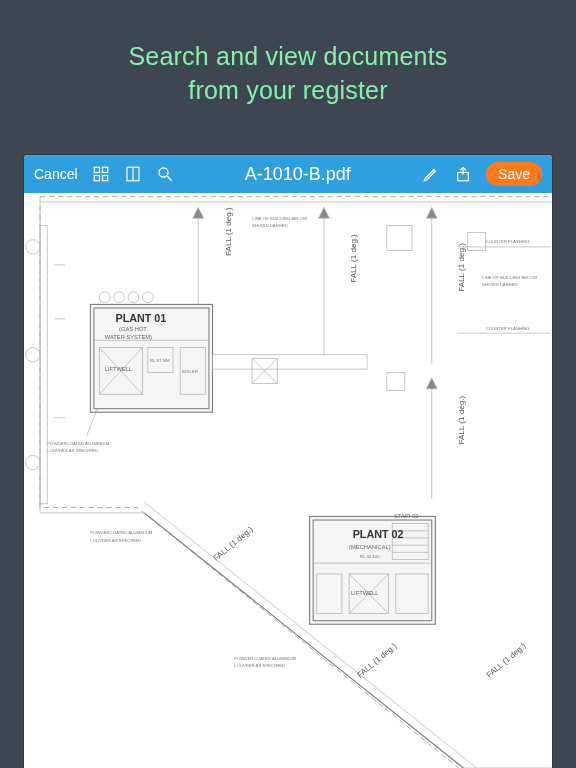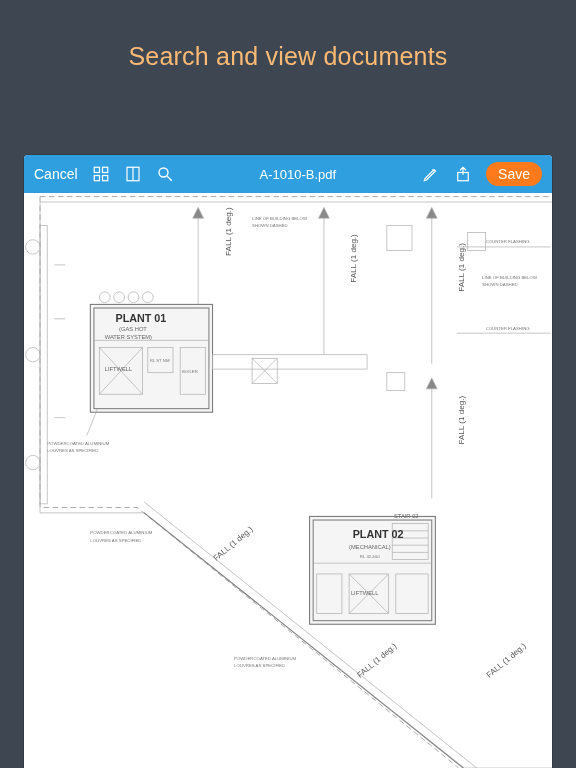--- a/index.html
+++ b/index.html
@@ -13,7 +13,7 @@
     }
     .hero {
       text-align: center;
-      color: #fdba74;
+      color: #86efac;
       padding: 40px 40px 40px;
     }
     .hero h1 {

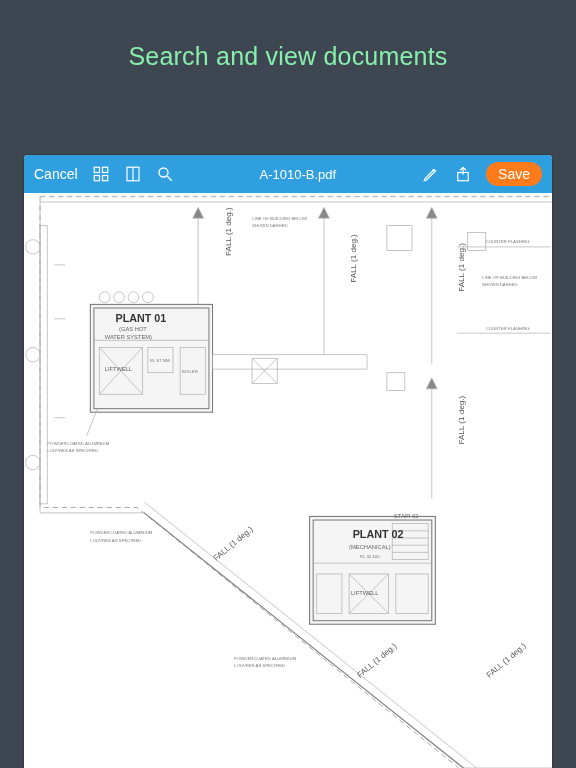--- a/index.html
+++ b/index.html
@@ -75,6 +75,7 @@
 <div class="hero">
   <h1>
     <span>Search and view documents</span><br>
+    <span>from your register</span>
   </h1>
 </div>
 

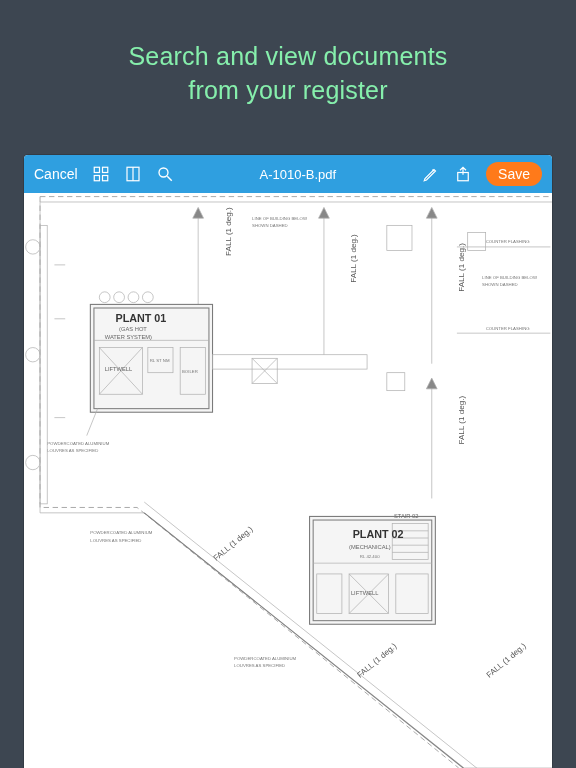--- a/index.html
+++ b/index.html
@@ -44,7 +44,7 @@
       font-size: 14px;
     }
     .toolbar .btn { display:flex; align-items:center; cursor:pointer; }
-    .toolbar .title { flex:1; text-align:center; font-size:13px; }
+    .toolbar .title { flex:1; text-align:center; font-size:18px; }
     .toolbar .save {
       background: #ff7a1a;
       border-radius: 12px;

